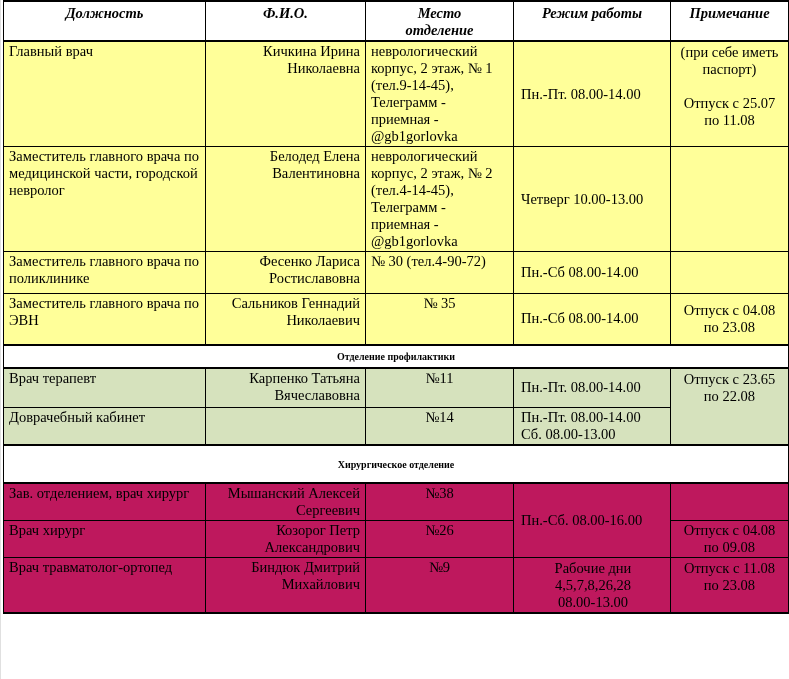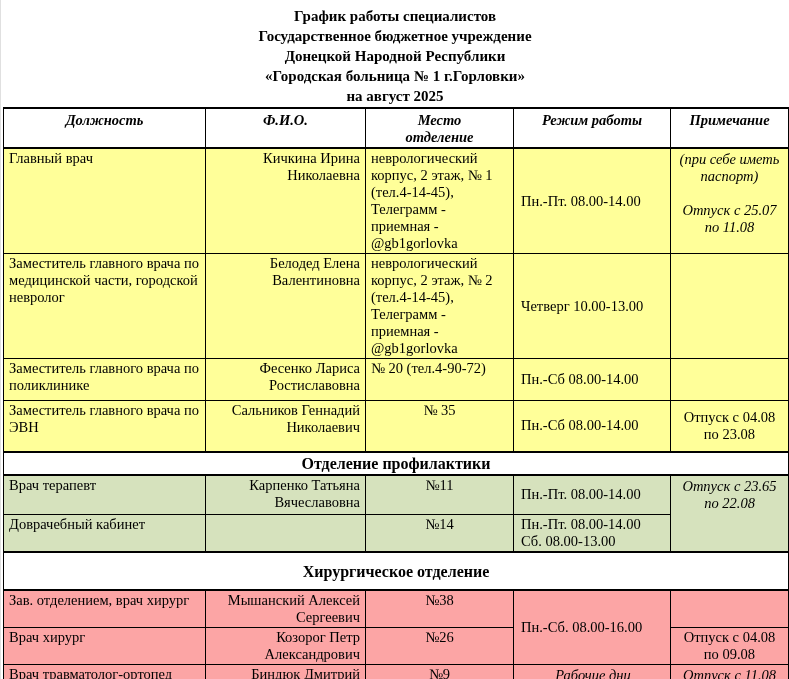--- a/index.html
+++ b/index.html
@@ -91,13 +91,6 @@
 
 <div class="page">
 
-  <div class="title-block">
-    <div class="title-line">График работы специалистов</div>
-    <div class="title-line">Государственное бюджетное учреждение</div>
-    <div class="title-line">Донецкой Народной Республики</div>
-    <div class="title-line">«Городская больница № 1 г.Горловки»</div>
-    <div class="title-line">на август 2025</div>
-  </div>
 
   <table class="schedule">
     <colgroup>

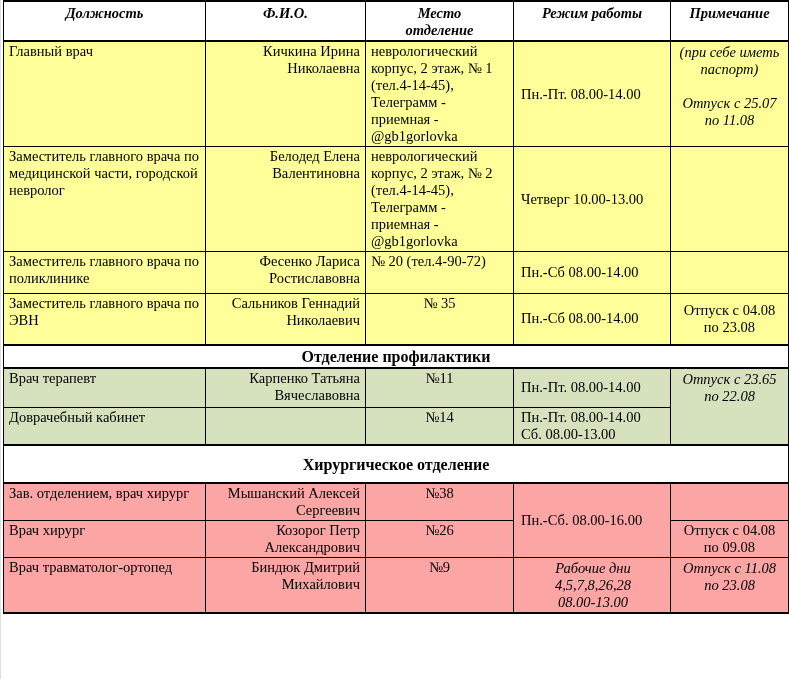--- a/index.html
+++ b/index.html
@@ -115,7 +115,7 @@
       <tr class="yellow" style="height:100px">
         <td class="pos">Главный врач</td>
         <td class="fio">Кичкина Ирина Николаевна</td>
-        <td class="loc">неврологический корпус, 2 этаж, № 1 (тел.4-14-45), Телеграмм - приемная - @gb1gorlovka</td>
+        <td class="loc">неврологический корпус, 2 этаж, № 1 (тел.9-14-45), Телеграмм - приемная - @gb1gorlovka</td>
         <td class="sch">Пн.-Пт. 08.00-14.00</td>
         <td class="note top preline">(при себе иметь паспорт)
 

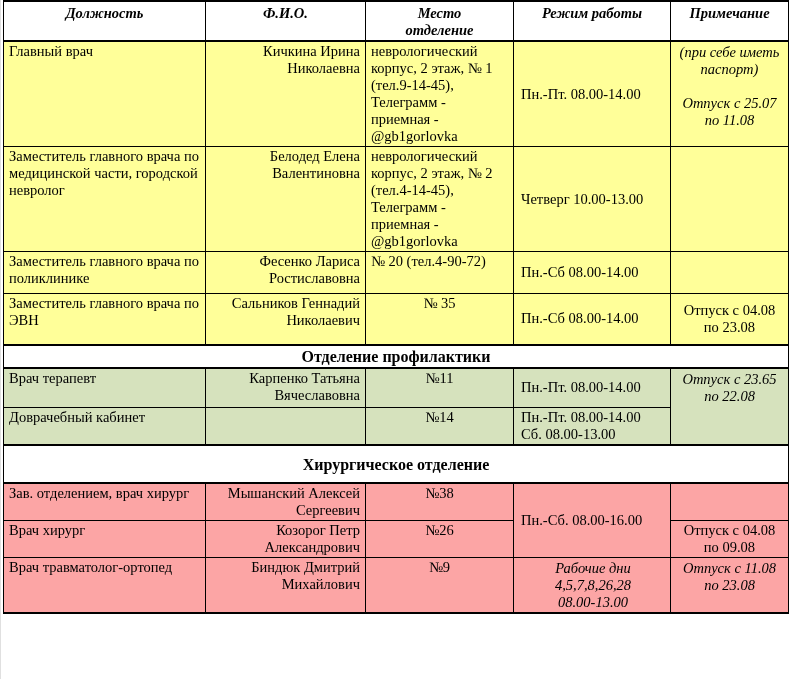--- a/index.html
+++ b/index.html
@@ -83,7 +83,7 @@
   td.sch  { text-align: left;  vertical-align: middle; padding-left: 7px; }
   td.sch.center { text-align: center; }
   td.note { text-align: center; vertical-align: middle; }
-  td.note.top, td.sch.top { vertical-align: top; padding-top: 2px; font-style: italic; }
+  td.note.top, td.sch.top { vertical-align: top; padding-top: 2px; }
   .preline { white-space: pre-line; }
 </style>
 </head>

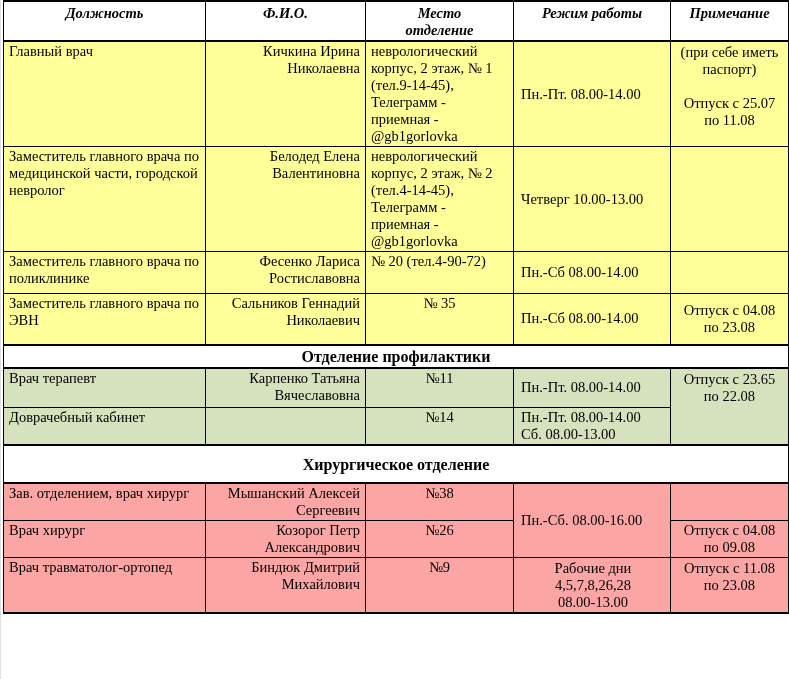--- a/index.html
+++ b/index.html
@@ -133,7 +133,7 @@
       <tr class="yellow" style="height:42px">
         <td class="pos">Заместитель главного врача по поликлинике</td>
         <td class="fio">Фесенко Лариса Ростиславовна</td>
-        <td class="loc">№ 20 (тел.4-90-72)</td>
+        <td class="loc">№ 30 (тел.4-90-72)</td>
         <td class="sch">Пн.-Сб 08.00-14.00</td>
         <td class="note"></td>
       </tr>

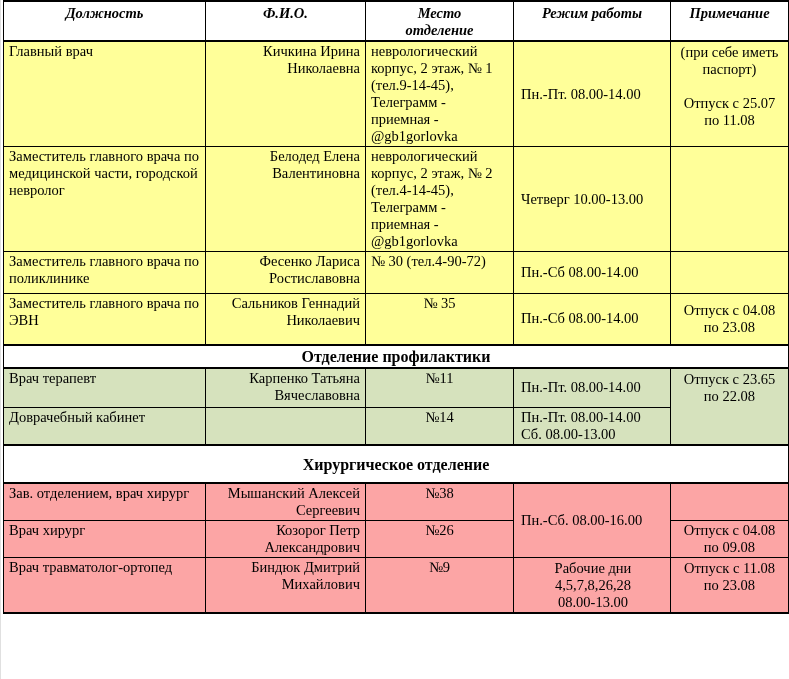--- a/index.html
+++ b/index.html
@@ -65,7 +65,7 @@
     vertical-align: middle;
     border-top-width: 2px;
     border-bottom-width: 2px;
-    font-size: 16px;
+    font-size: 10px;
     padding: 1px 2px;
   }
   tbody tr:last-child td { border-bottom-width: 2px; }

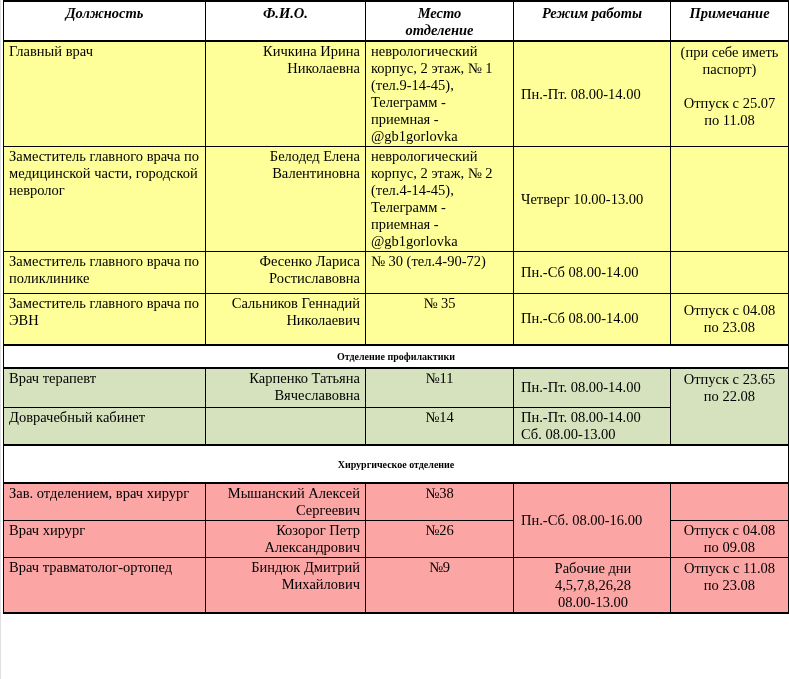--- a/index.html
+++ b/index.html
@@ -73,7 +73,7 @@
   
   tr.yellow td { background: #FFFF99; }
   tr.green  td { background: #D6E2BD; }
-  tr.orange td { background: #fca5a5; }
+  tr.orange td { background: #be185d; }
 
   
   td.pos  { text-align: left;  vertical-align: top; }

